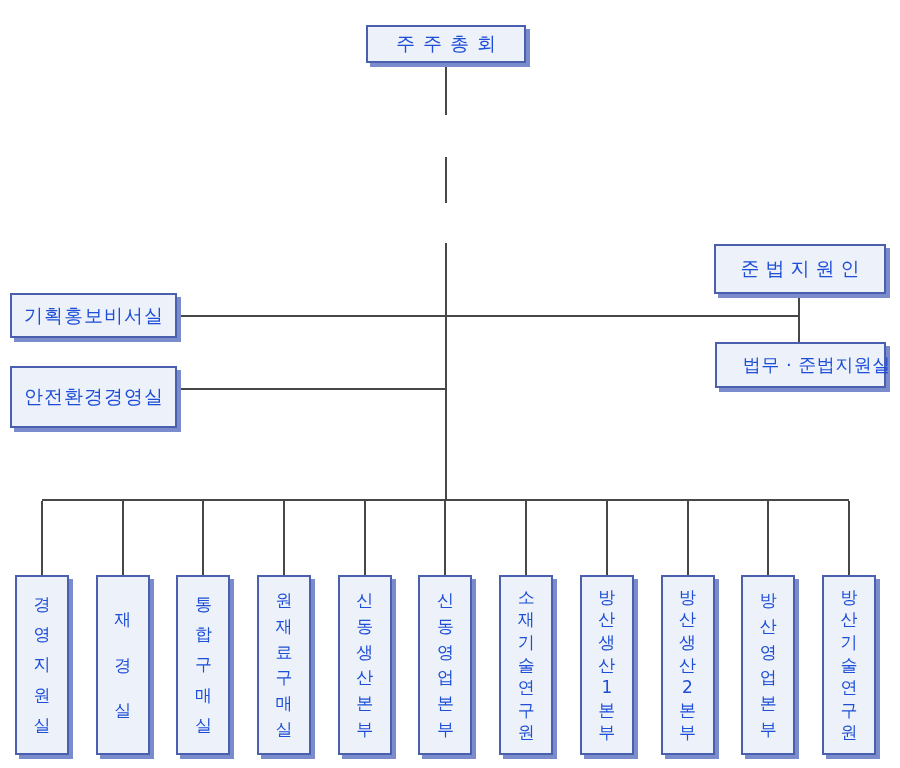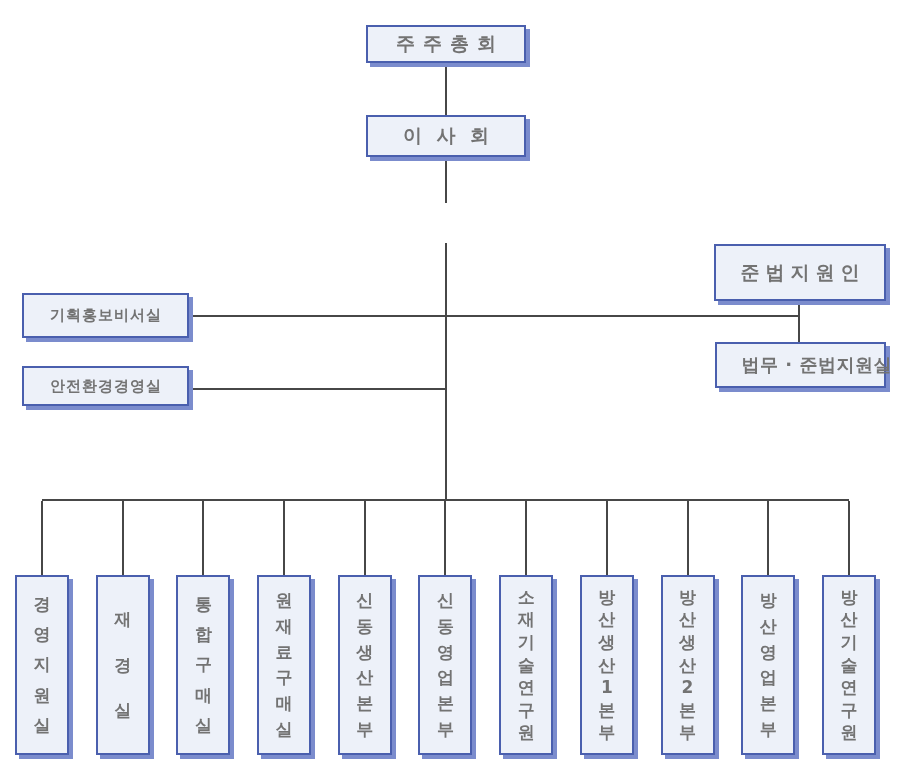--- a/index.html
+++ b/index.html
@@ -23,7 +23,7 @@
     border:2px solid var(--box-border,#4a5fae);
     box-shadow:4px 4px 0 var(--box-shadow,#7b8ccd);
     display:flex; align-items:center; justify-content:center;
-    font-weight:bold; color:#737373;
+    font-weight:normal; color:#1d4ed8;
   }
   .box span { display:inline-block; white-space:pre; }
   .top-box   { font-size:19px; }

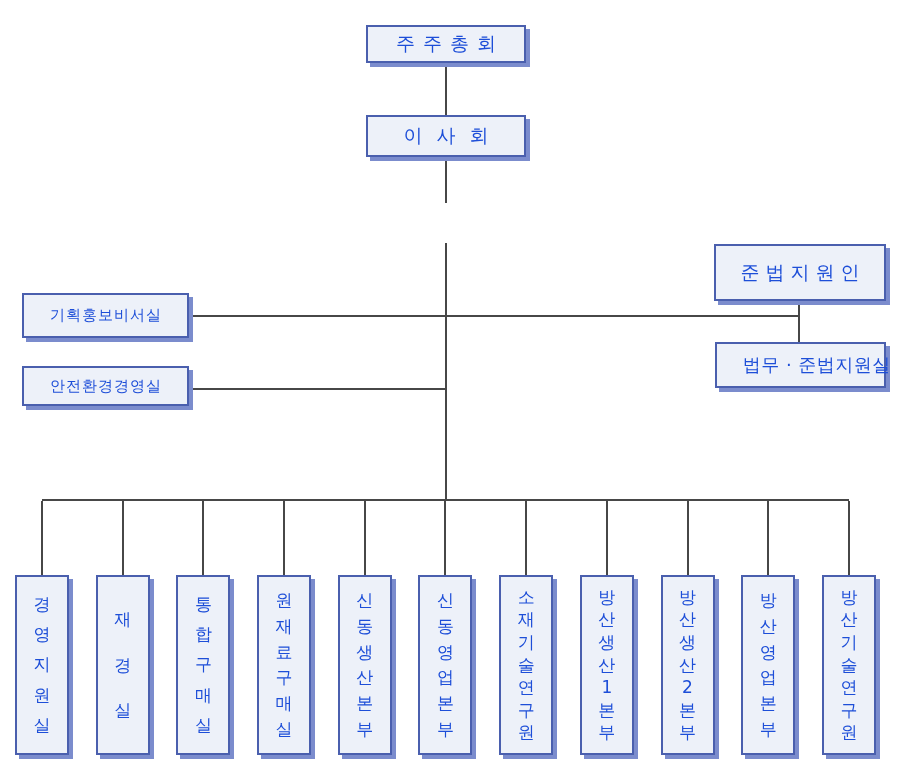--- a/index.html
+++ b/index.html
@@ -66,9 +66,6 @@
   <div class="box top-box" style="left:366px; top:25px; width:160px; height:38px;">
     <span>주주총회</span>
   </div>
-  <div class="box top-box board-box" style="left:366px; top:115px; width:160px; height:42px;">
-    <span>이 사 회</span>
-  </div>
 
   <div class="box side-box" style="left:10px; top:293px; width:167px; height:45px;">
     <span>기획홍보비서실</span>

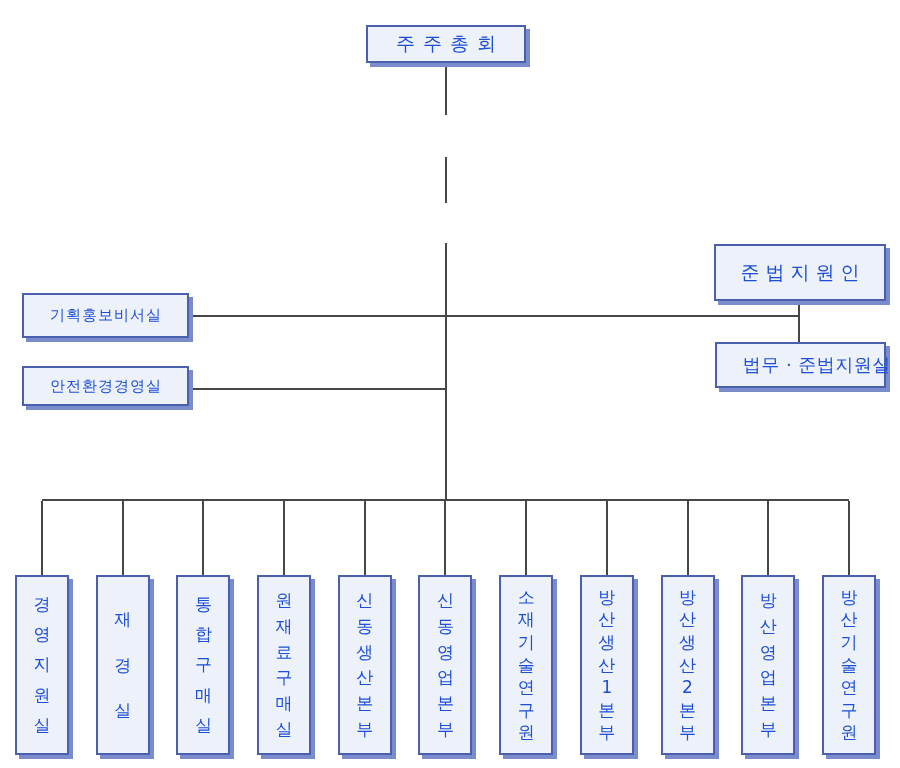--- a/index.html
+++ b/index.html
@@ -74,7 +74,7 @@
     <span>안전환경경영실</span>
   </div>
 
-  <div class="box comp-box" style="left:714px; top:244px; width:172px; height:57px;">
+  <div class="box comp-box" style="left:714px; top:244px; width:172px; height:50px;">
     <span>준법지원인</span>
   </div>
   <div class="box legal-box" style="left:715px; top:342px; width:171px; height:46px;padding-left:32px;">

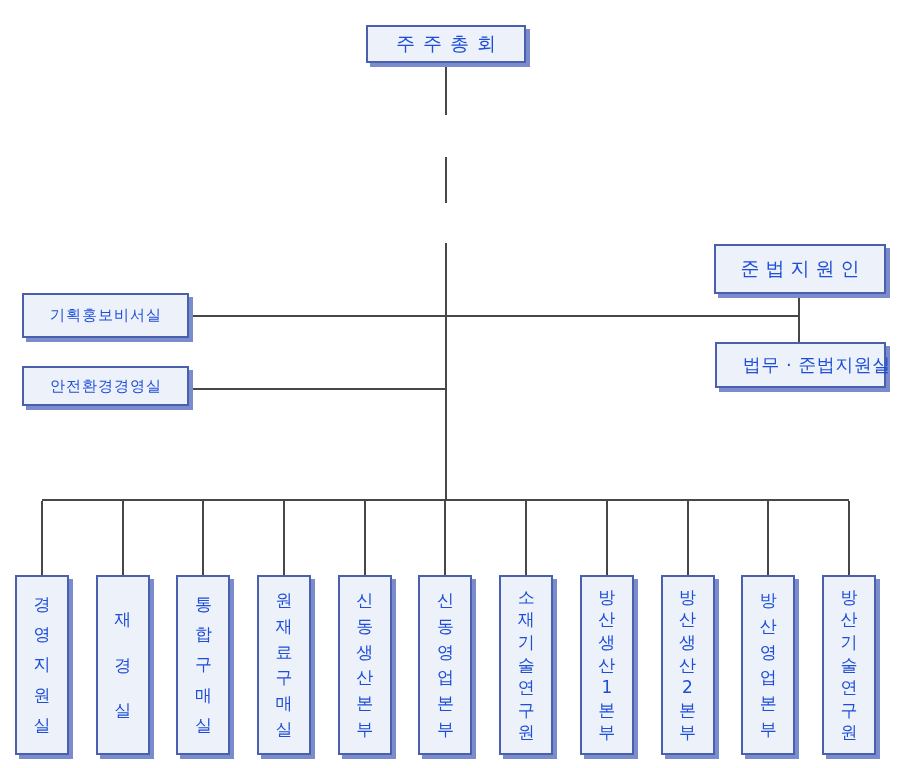--- a/index.html
+++ b/index.html
@@ -29,7 +29,7 @@
   .top-box   { font-size:19px; }
   .top-box span  { letter-spacing:8px; margin-right:-8px; }
   .board-box span { letter-spacing:4px; margin-right:-4px; }
-  .side-box  { font-size:15px;margin-left:12px; }
+  .side-box  { font-size:19px; }
   .side-box span { letter-spacing:1px; margin-right:-1px; }
   .comp-box  { font-size:19px; }
   .comp-box span { letter-spacing:6px; margin-right:-6px; }

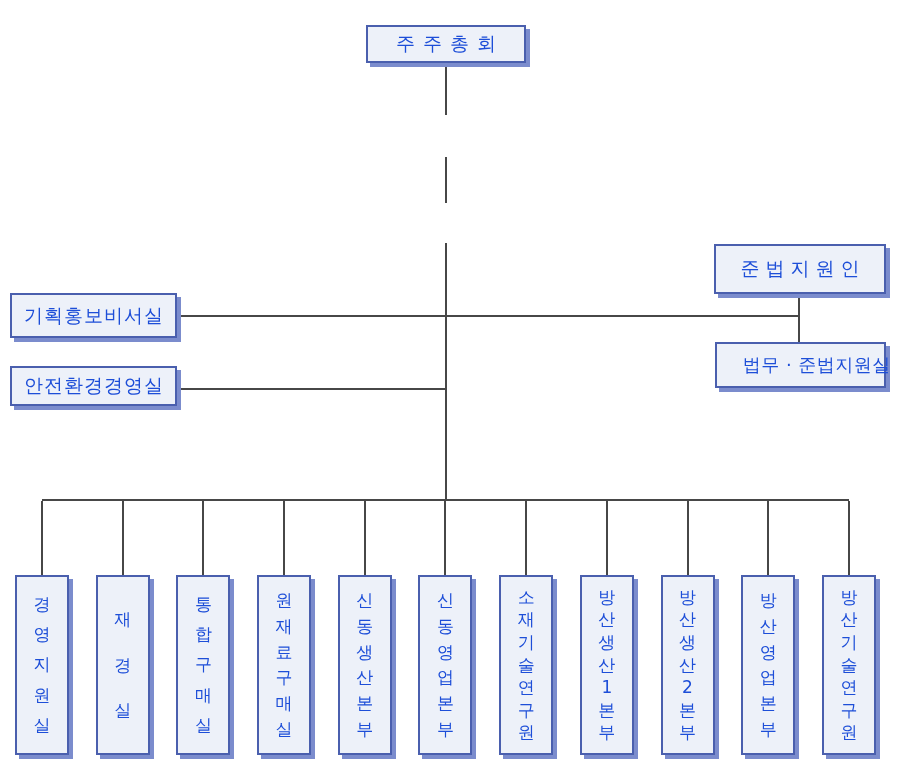--- a/index.html
+++ b/index.html
@@ -70,7 +70,7 @@
   <div class="box side-box" style="left:10px; top:293px; width:167px; height:45px;">
     <span>기획홍보비서실</span>
   </div>
-  <div class="box side-box" style="left:10px; top:366px; width:167px; height:40px;">
+  <div class="box side-box" style="left:10px; top:366px; width:167px; height:62px;">
     <span>안전환경경영실</span>
   </div>
 

